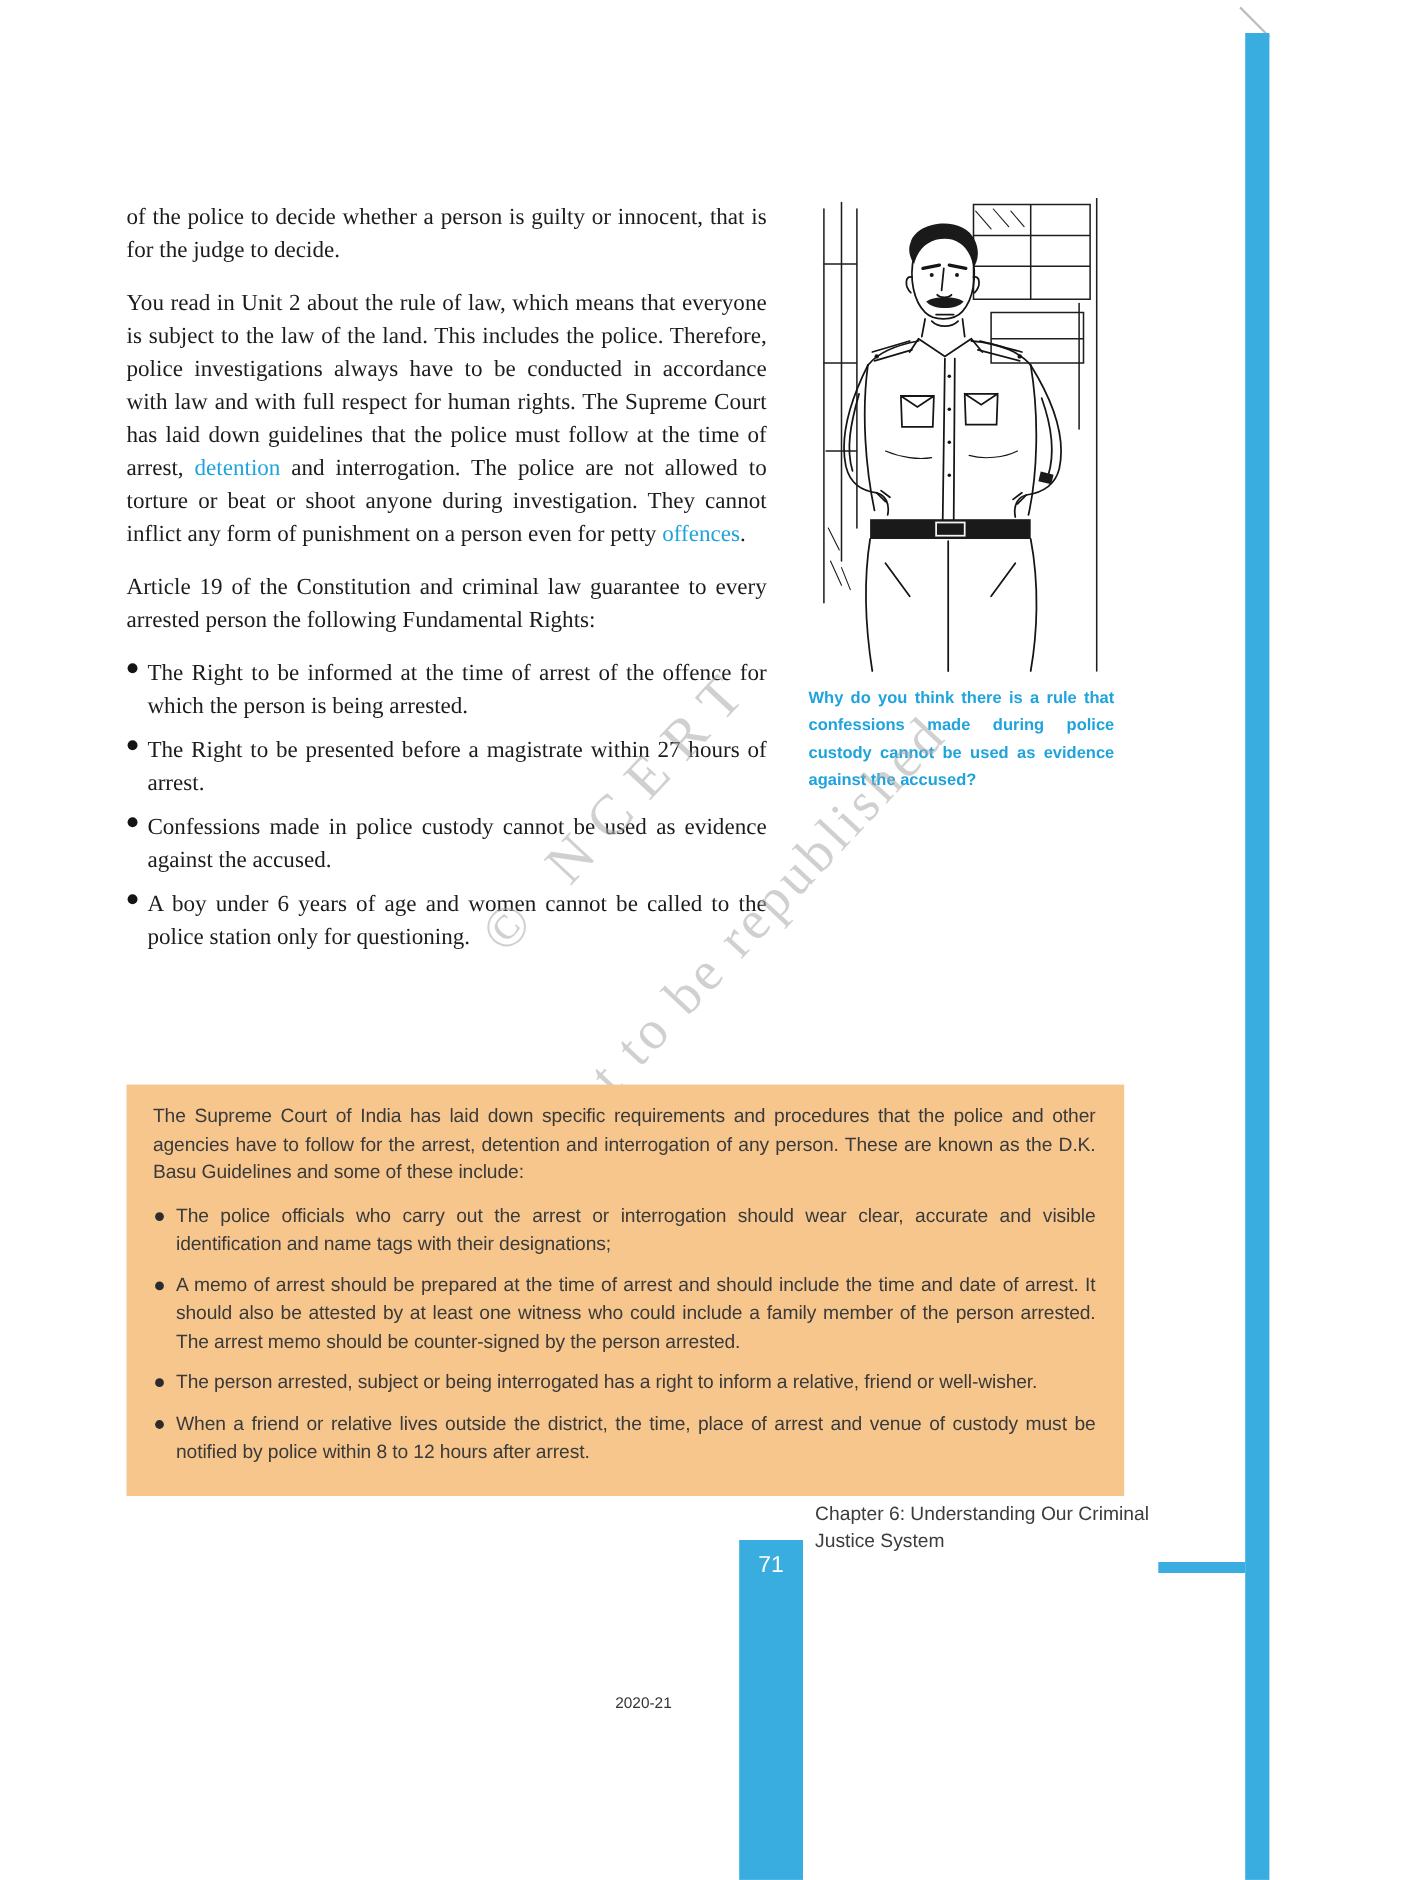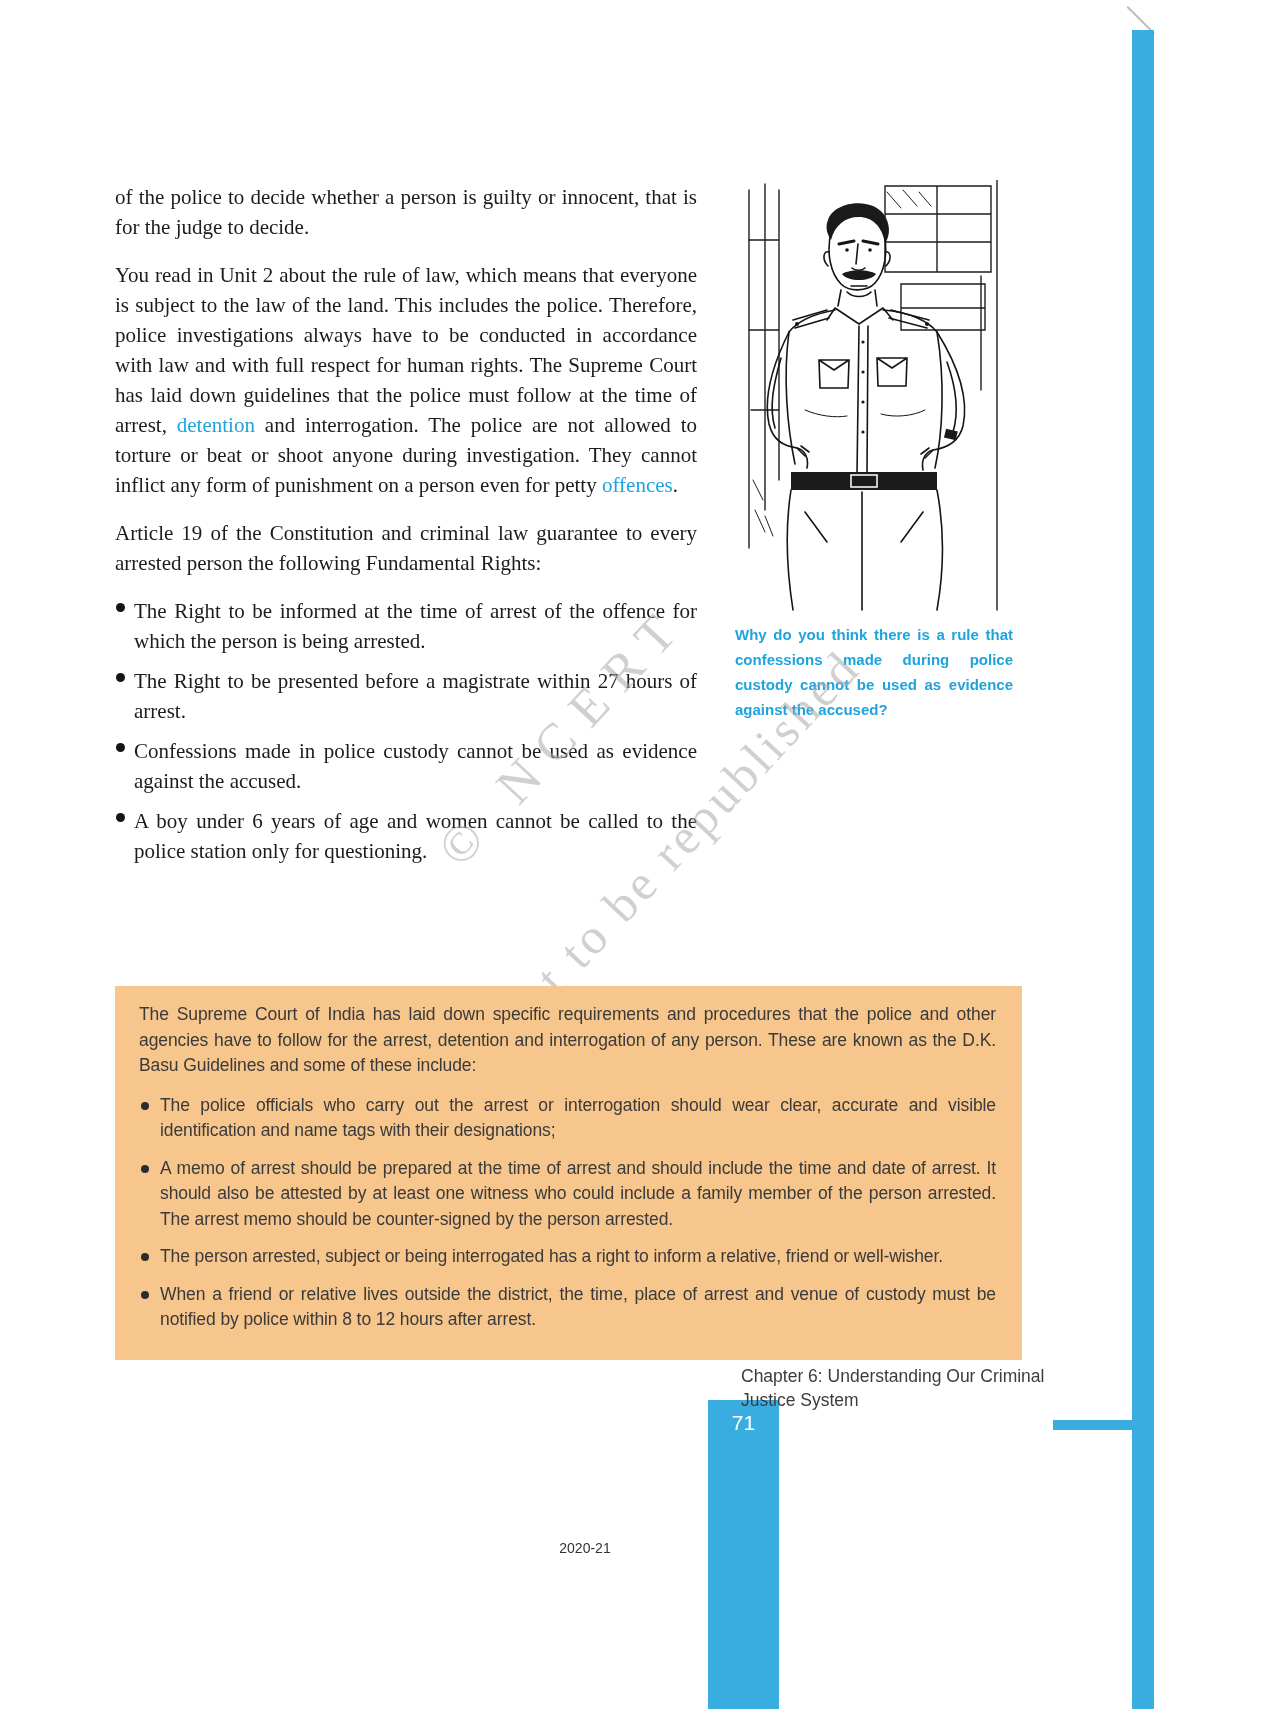--- a/index.html
+++ b/index.html
@@ -53,7 +53,7 @@
     width:8px; height:8px; border-radius:50%; background:#2c2c2c; }
 
   
-  .page-bar { position:absolute; left:708px; top:1400px; width:71px; height:309px;
+  .page-bar { position:absolute; left:672px; top:1400px; width:58px; height:309px;
     background:var(--strip-blue,#3aade0); }
   .page-number { display:block; margin-top:11px; text-align:center; color:#ffffff;
     font-family:"Liberation Sans", sans-serif; font-size:21px; }

